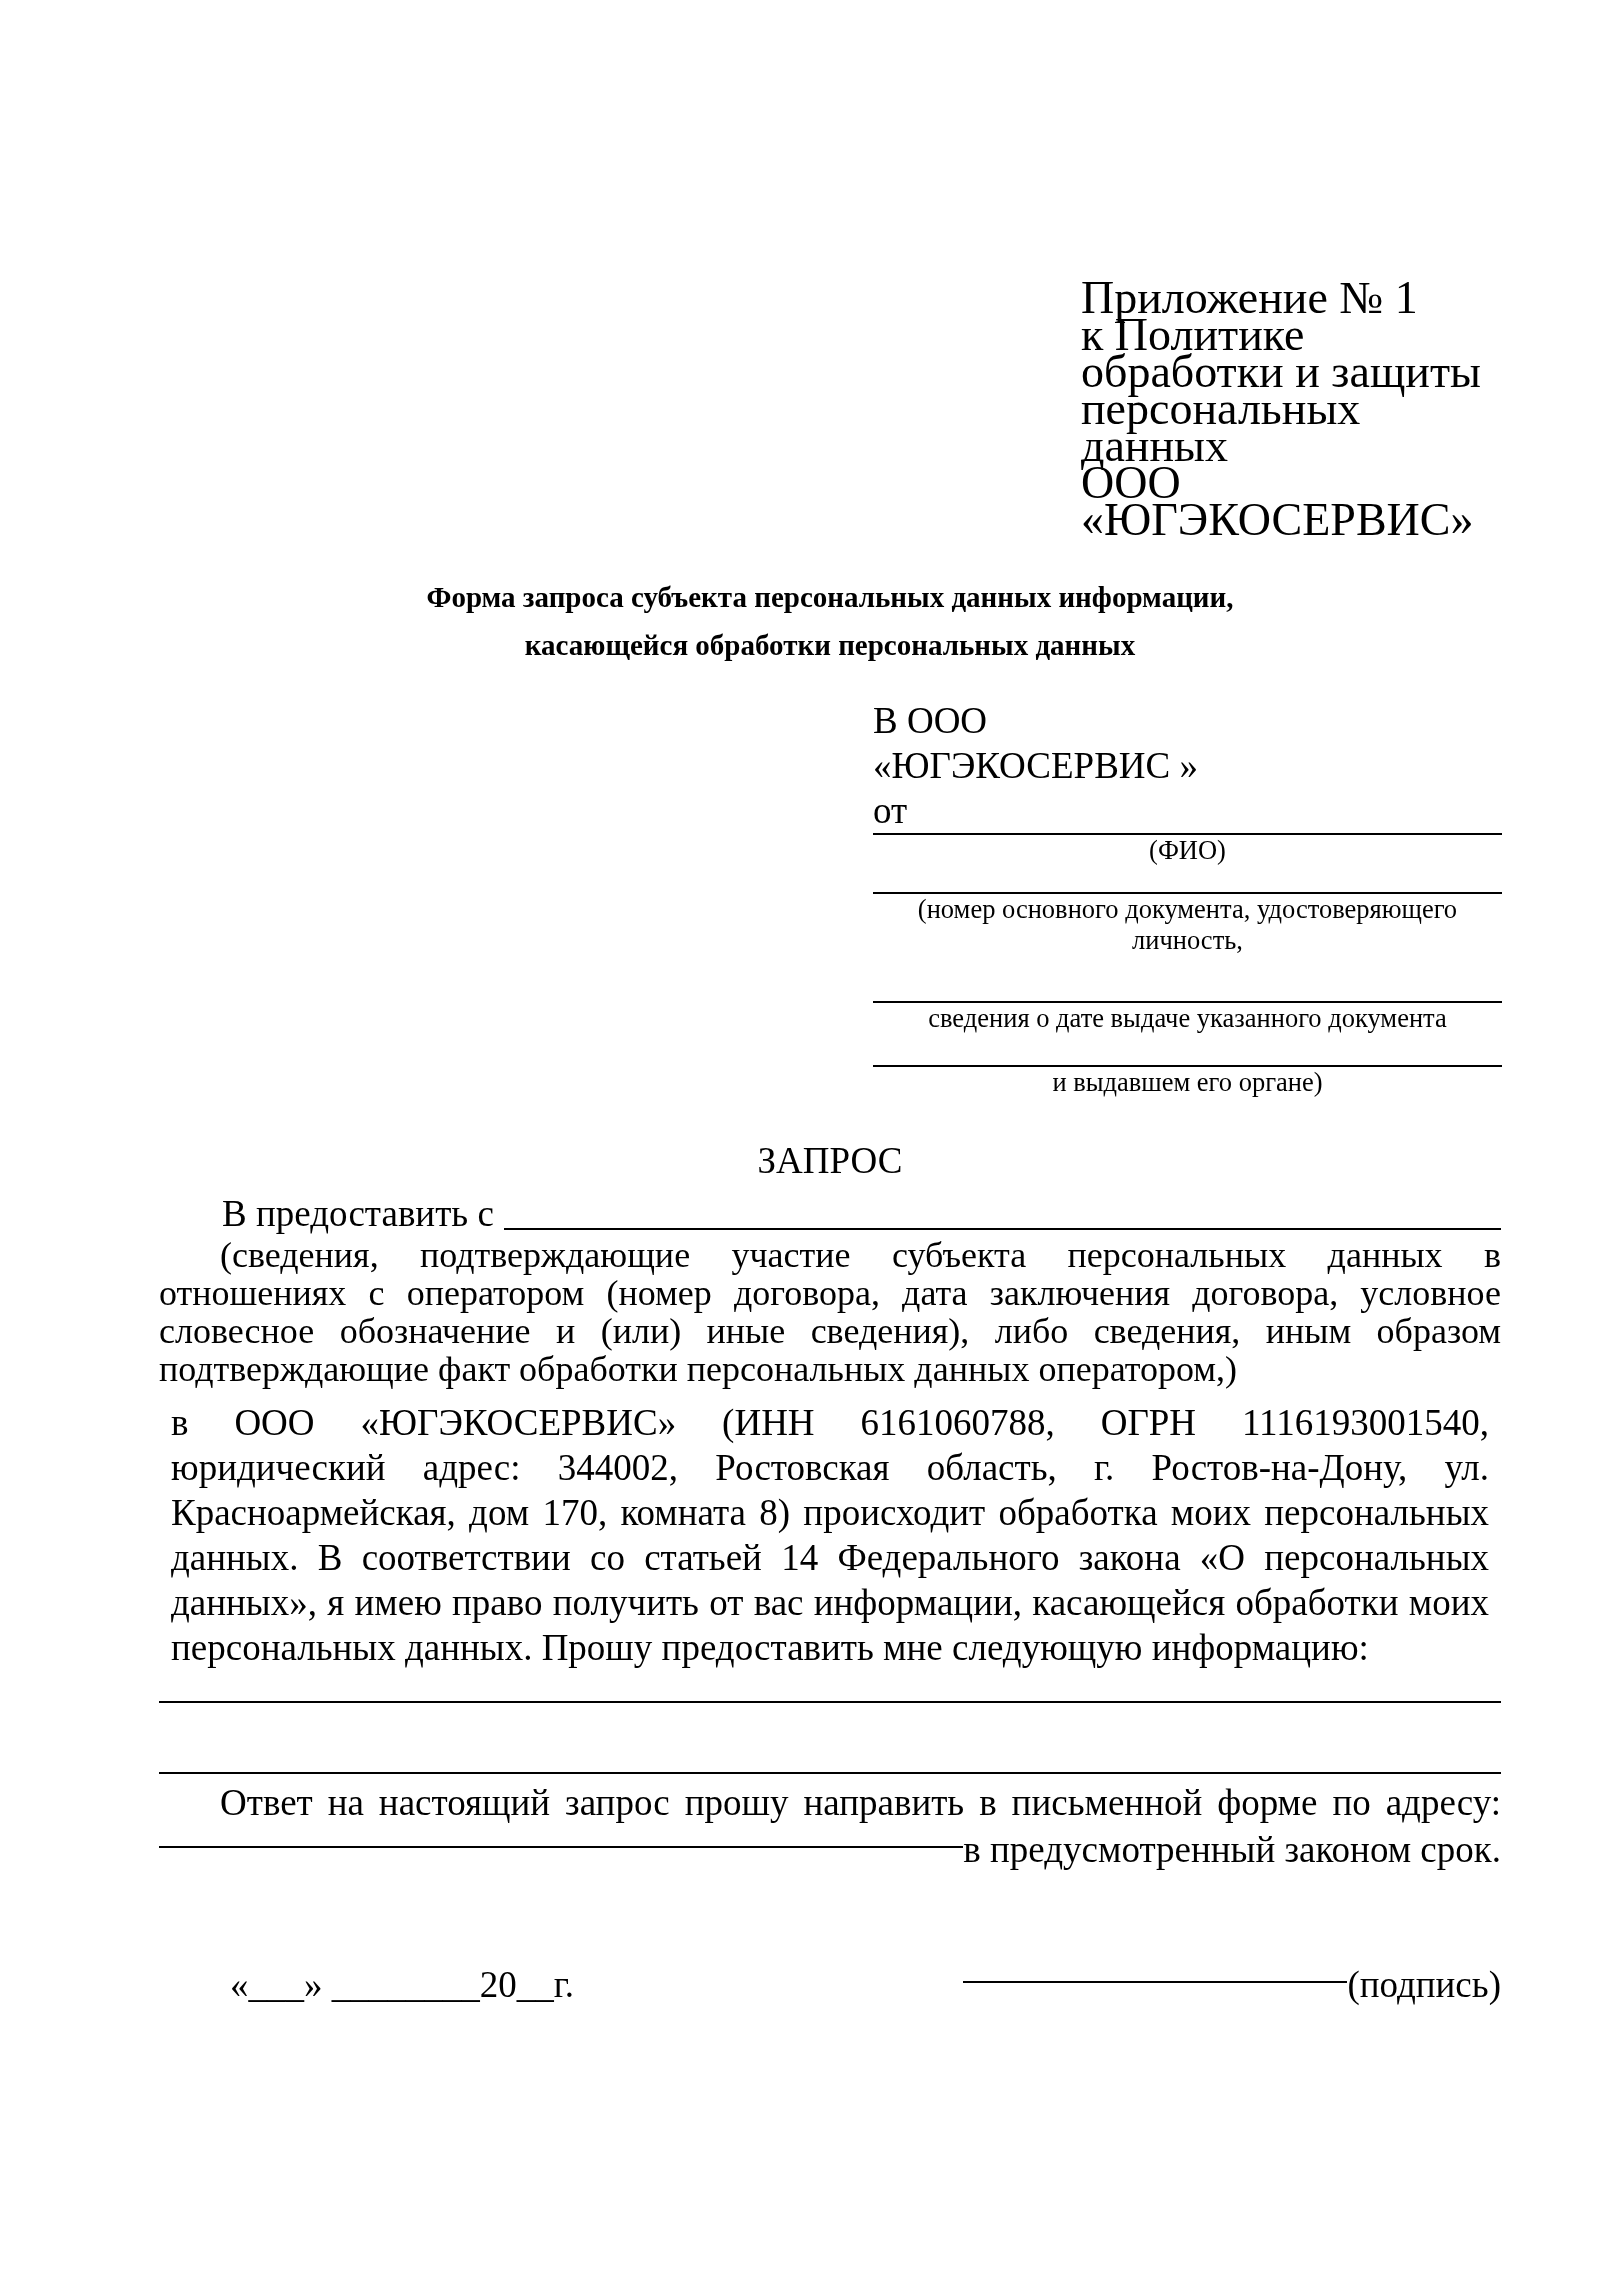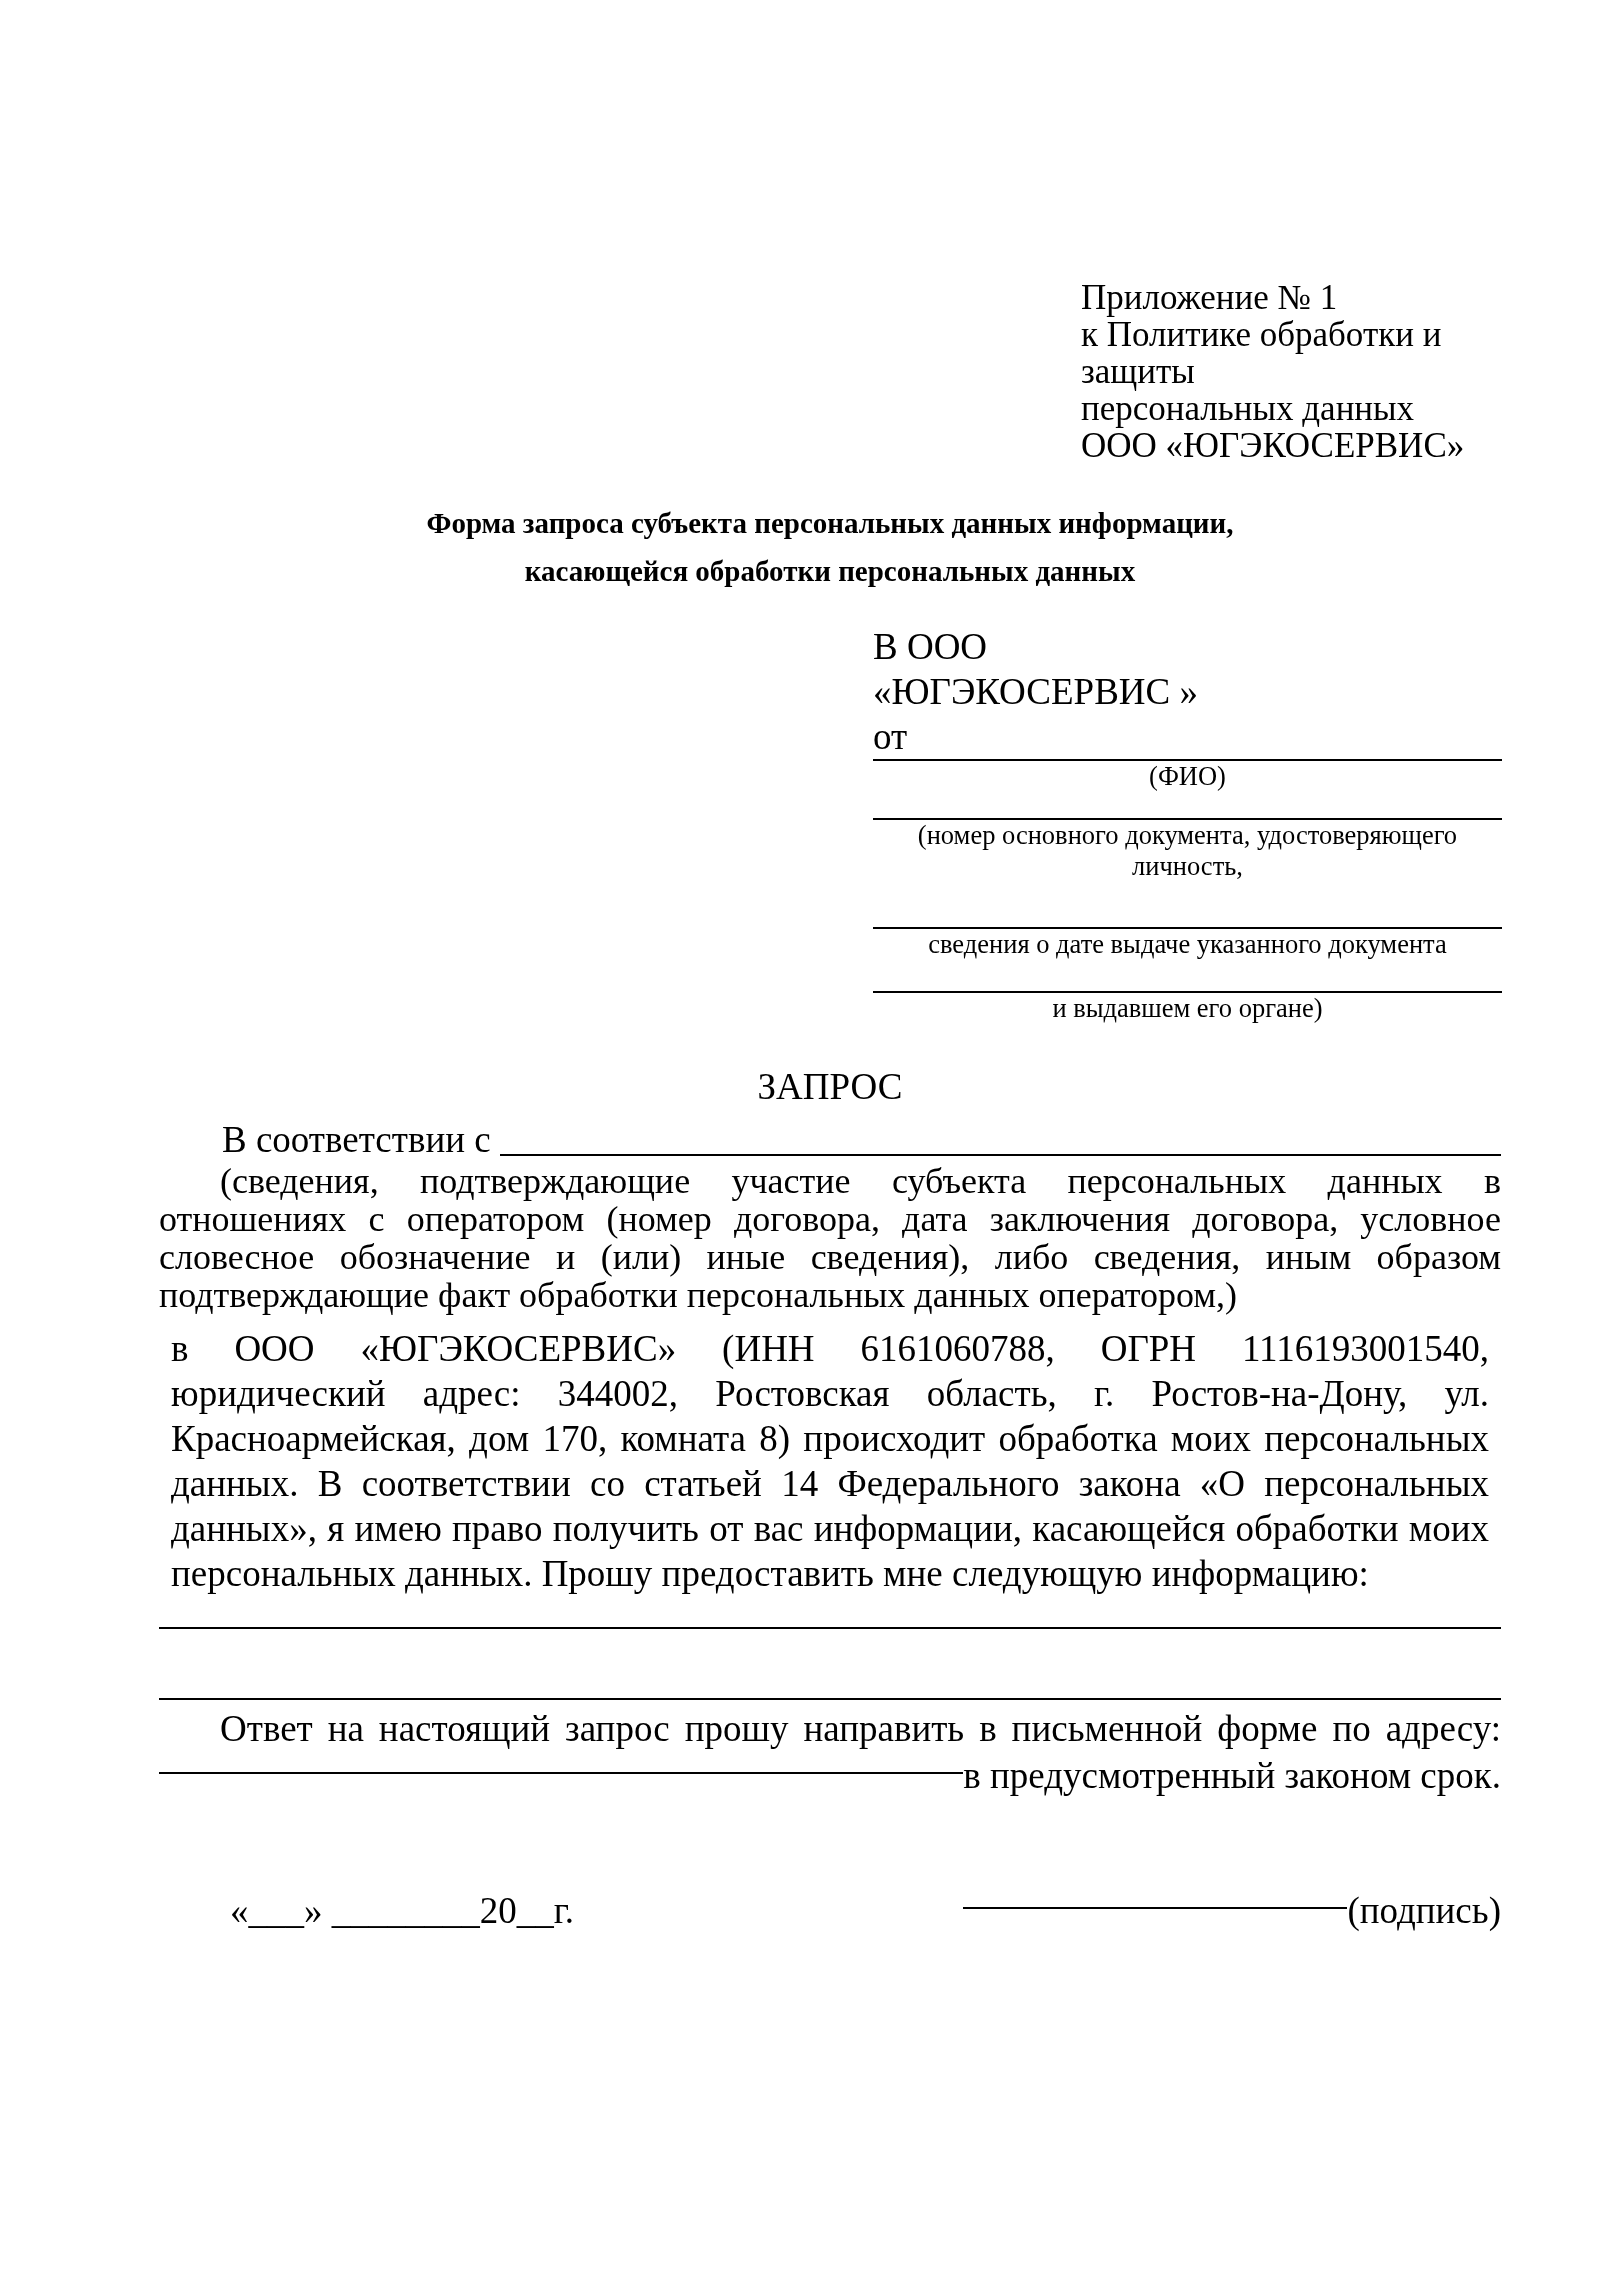--- a/index.html
+++ b/index.html
@@ -22,7 +22,7 @@
   
   .appendix {
     margin-left: 922px;
-    font-size: 35px;
+    font-size: 46px;
     line-height: 37px;
   }
 

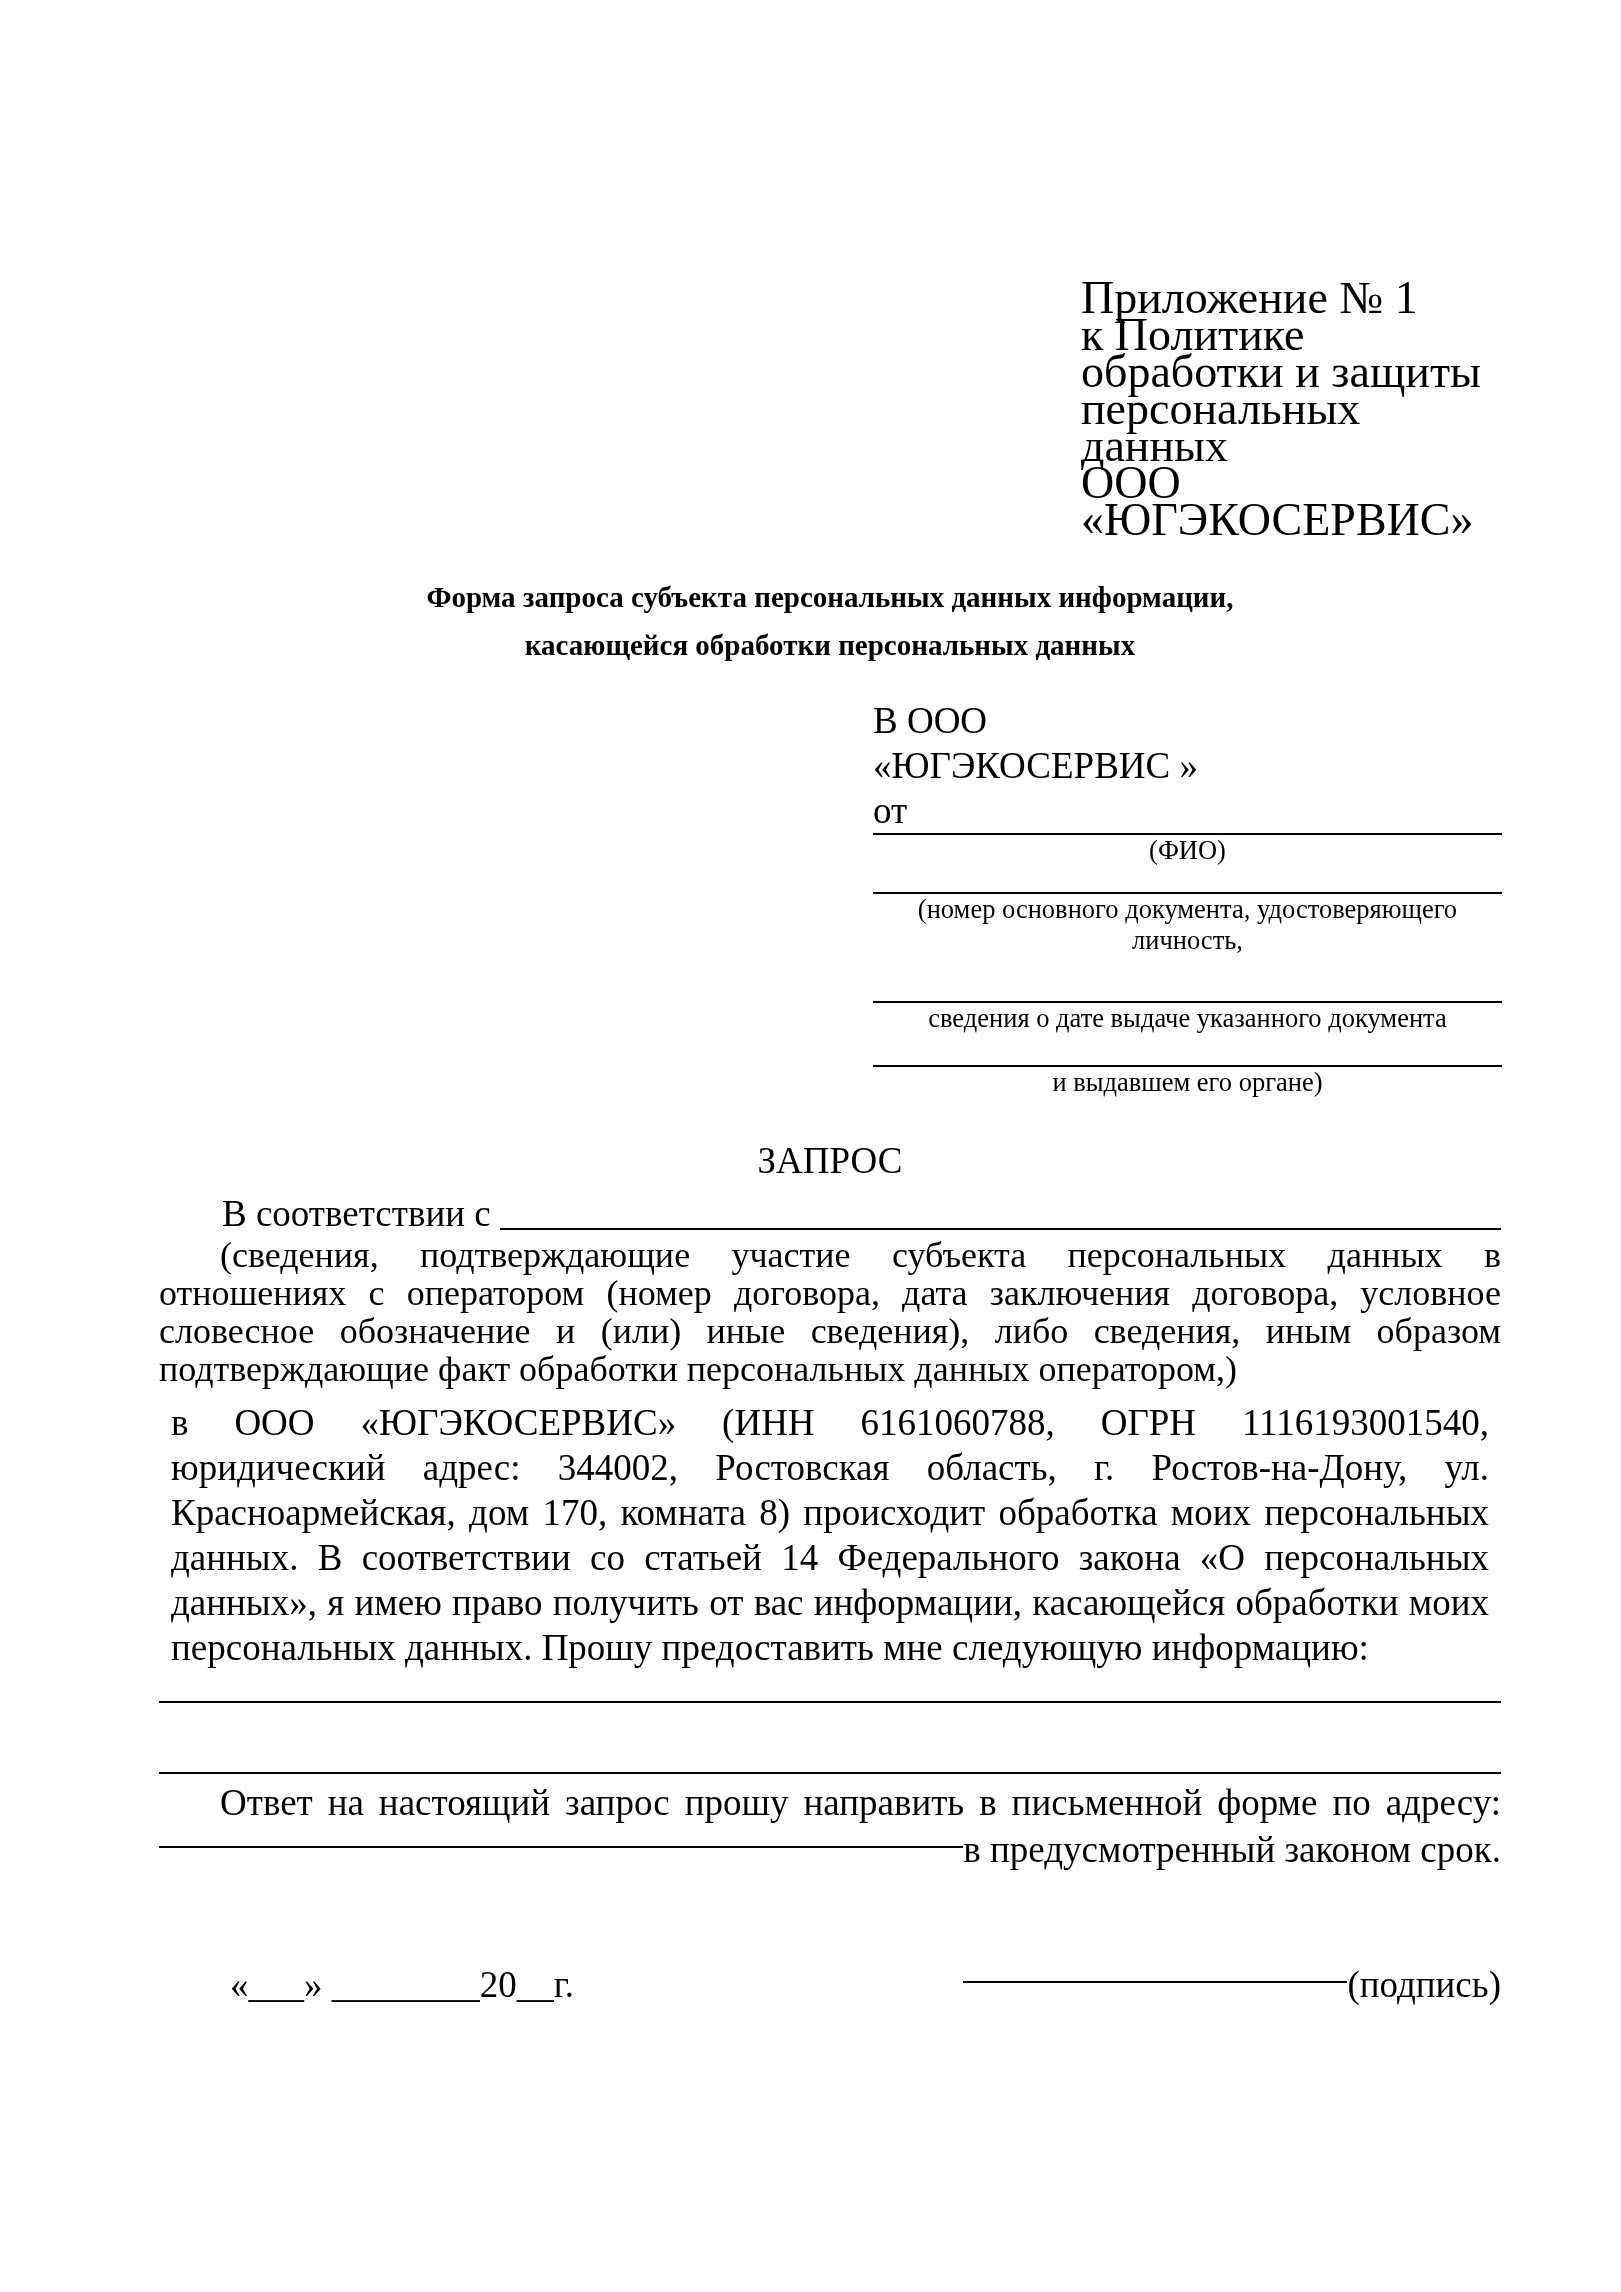--- a/index.html
+++ b/index.html
@@ -181,7 +181,7 @@
   <div class="request-heading">ЗАПРОС</div>
 
   <div class="intro">
-    <span class="prefix">В соответствии с</span>
+    <span class="prefix">В предоставить с</span>
     <span class="fill"></span>
   </div>
 

